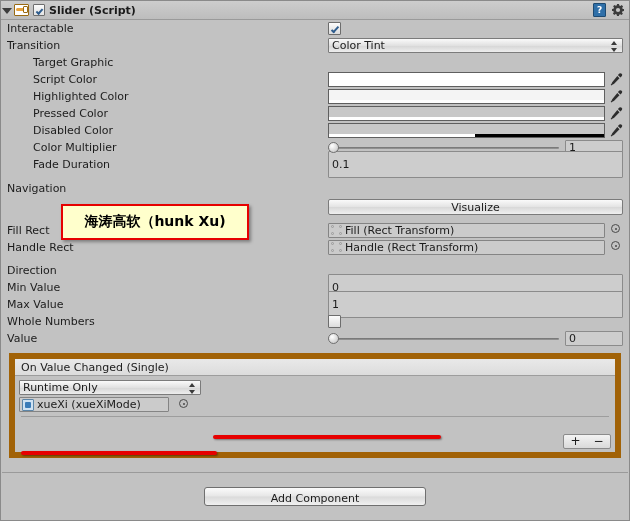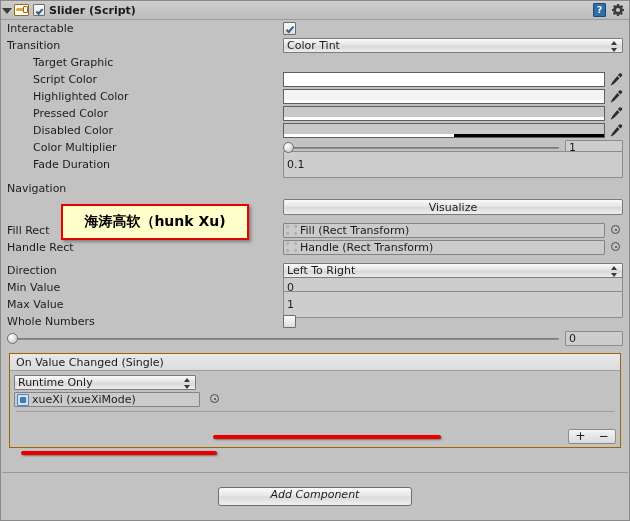--- a/index.html
+++ b/index.html
@@ -72,7 +72,7 @@
     white-space:nowrap;overflow:hidden;
   }
   .row .lbl.ind{padding-left:26px;width:218px;}
-  .ctl{flex:1 1 auto;display:flex;align-items:center;min-width:0;padding-right:6px;}
+  .ctl{flex:1 1 auto;display:flex;align-items:flex-start;min-width:0;padding-right:6px;margin-left:45px;}
 
   
   .cbox{

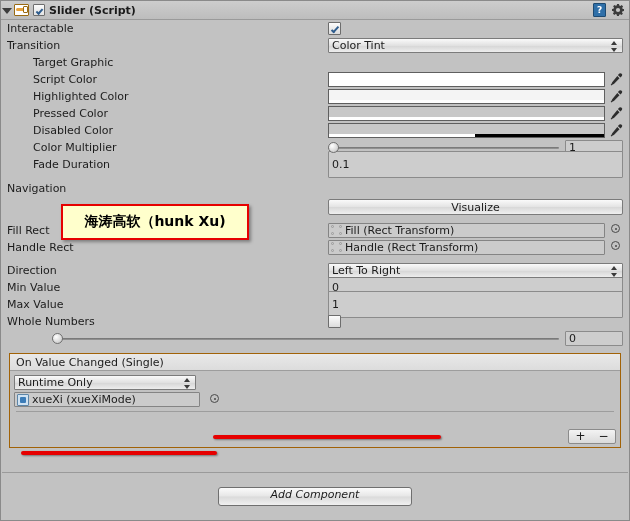--- a/index.html
+++ b/index.html
@@ -438,12 +438,6 @@
 
   <div class="row">
     <div class="lbl">Direction</div>
-    <div class="ctl">
-      <div class="dropdown">
-        <span>Left To Right</span>
-        <span class="arrows"></span>
-      </div>
-    </div>
   </div>
 
   <div class="row">

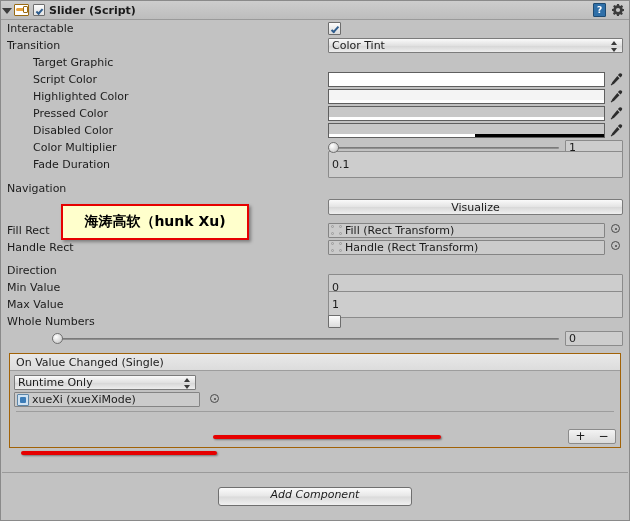--- a/index.html
+++ b/index.html
@@ -466,6 +466,7 @@
   </div>
 
   <div class="row">
+    <div class="lbl">Value</div>
     <div class="ctl">
       <div class="uslider">
         <div class="track"></div>

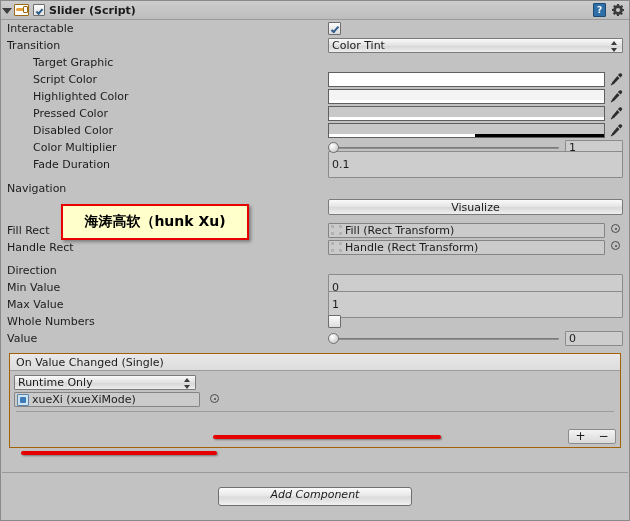--- a/index.html
+++ b/index.html
@@ -203,7 +203,7 @@
 
   
   .eventbox{
-    margin:6px 8px 0 8px;border:1px solid #a16207;background:#c2c2c2;
+    margin:6px 8px 0 8px;border:6px solid #a16207;background:#c2c2c2;
   }
   .event-title{
     height:17px;box-sizing:border-box;

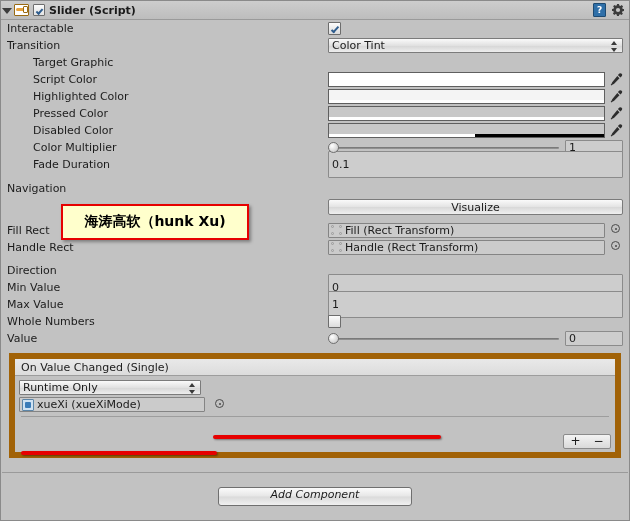--- a/index.html
+++ b/index.html
@@ -214,7 +214,7 @@
   .event-row{padding:4px 4px 13px 4px;}
   .event-line{display:flex;align-items:center;gap:4px;margin-bottom:2px;}
   .ev-dd{width:182px;flex:0 0 auto;}
-  .ev-obj{width:186px;flex:0 0 auto;}
+  .ev-obj{width:150px;flex:0 0 auto;}
   .event-sep{height:1px;background:#9d9d9d;margin:4px 2px 0 2px;}
   .event-foot{height:22px;display:flex;align-items:center;justify-content:flex-end;padding-right:4px;}
   .pm{

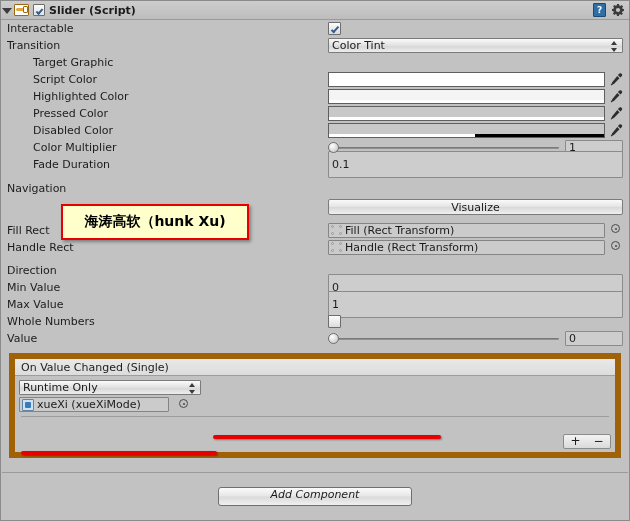--- a/index.html
+++ b/index.html
@@ -231,10 +231,10 @@
     display:flex;align-items:center;justify-content:center;
   }
   .addbtn{
-    width:194px;height:19px;box-sizing:border-box;
+    width:222px;height:19px;box-sizing:border-box;
     background:linear-gradient(to bottom,#fbfbfb 0%,#e6e6e6 48%,#dadada 52%,#f0f0f0 100%);
     border:1px solid #6f6f6f;border-radius:3px;
-    display:flex;align-items:flex-start;justify-content:center;font-size:11px;font-style:italic;
+    display:flex;align-items:flex-end;justify-content:center;font-size:11px;
   }
 
   

